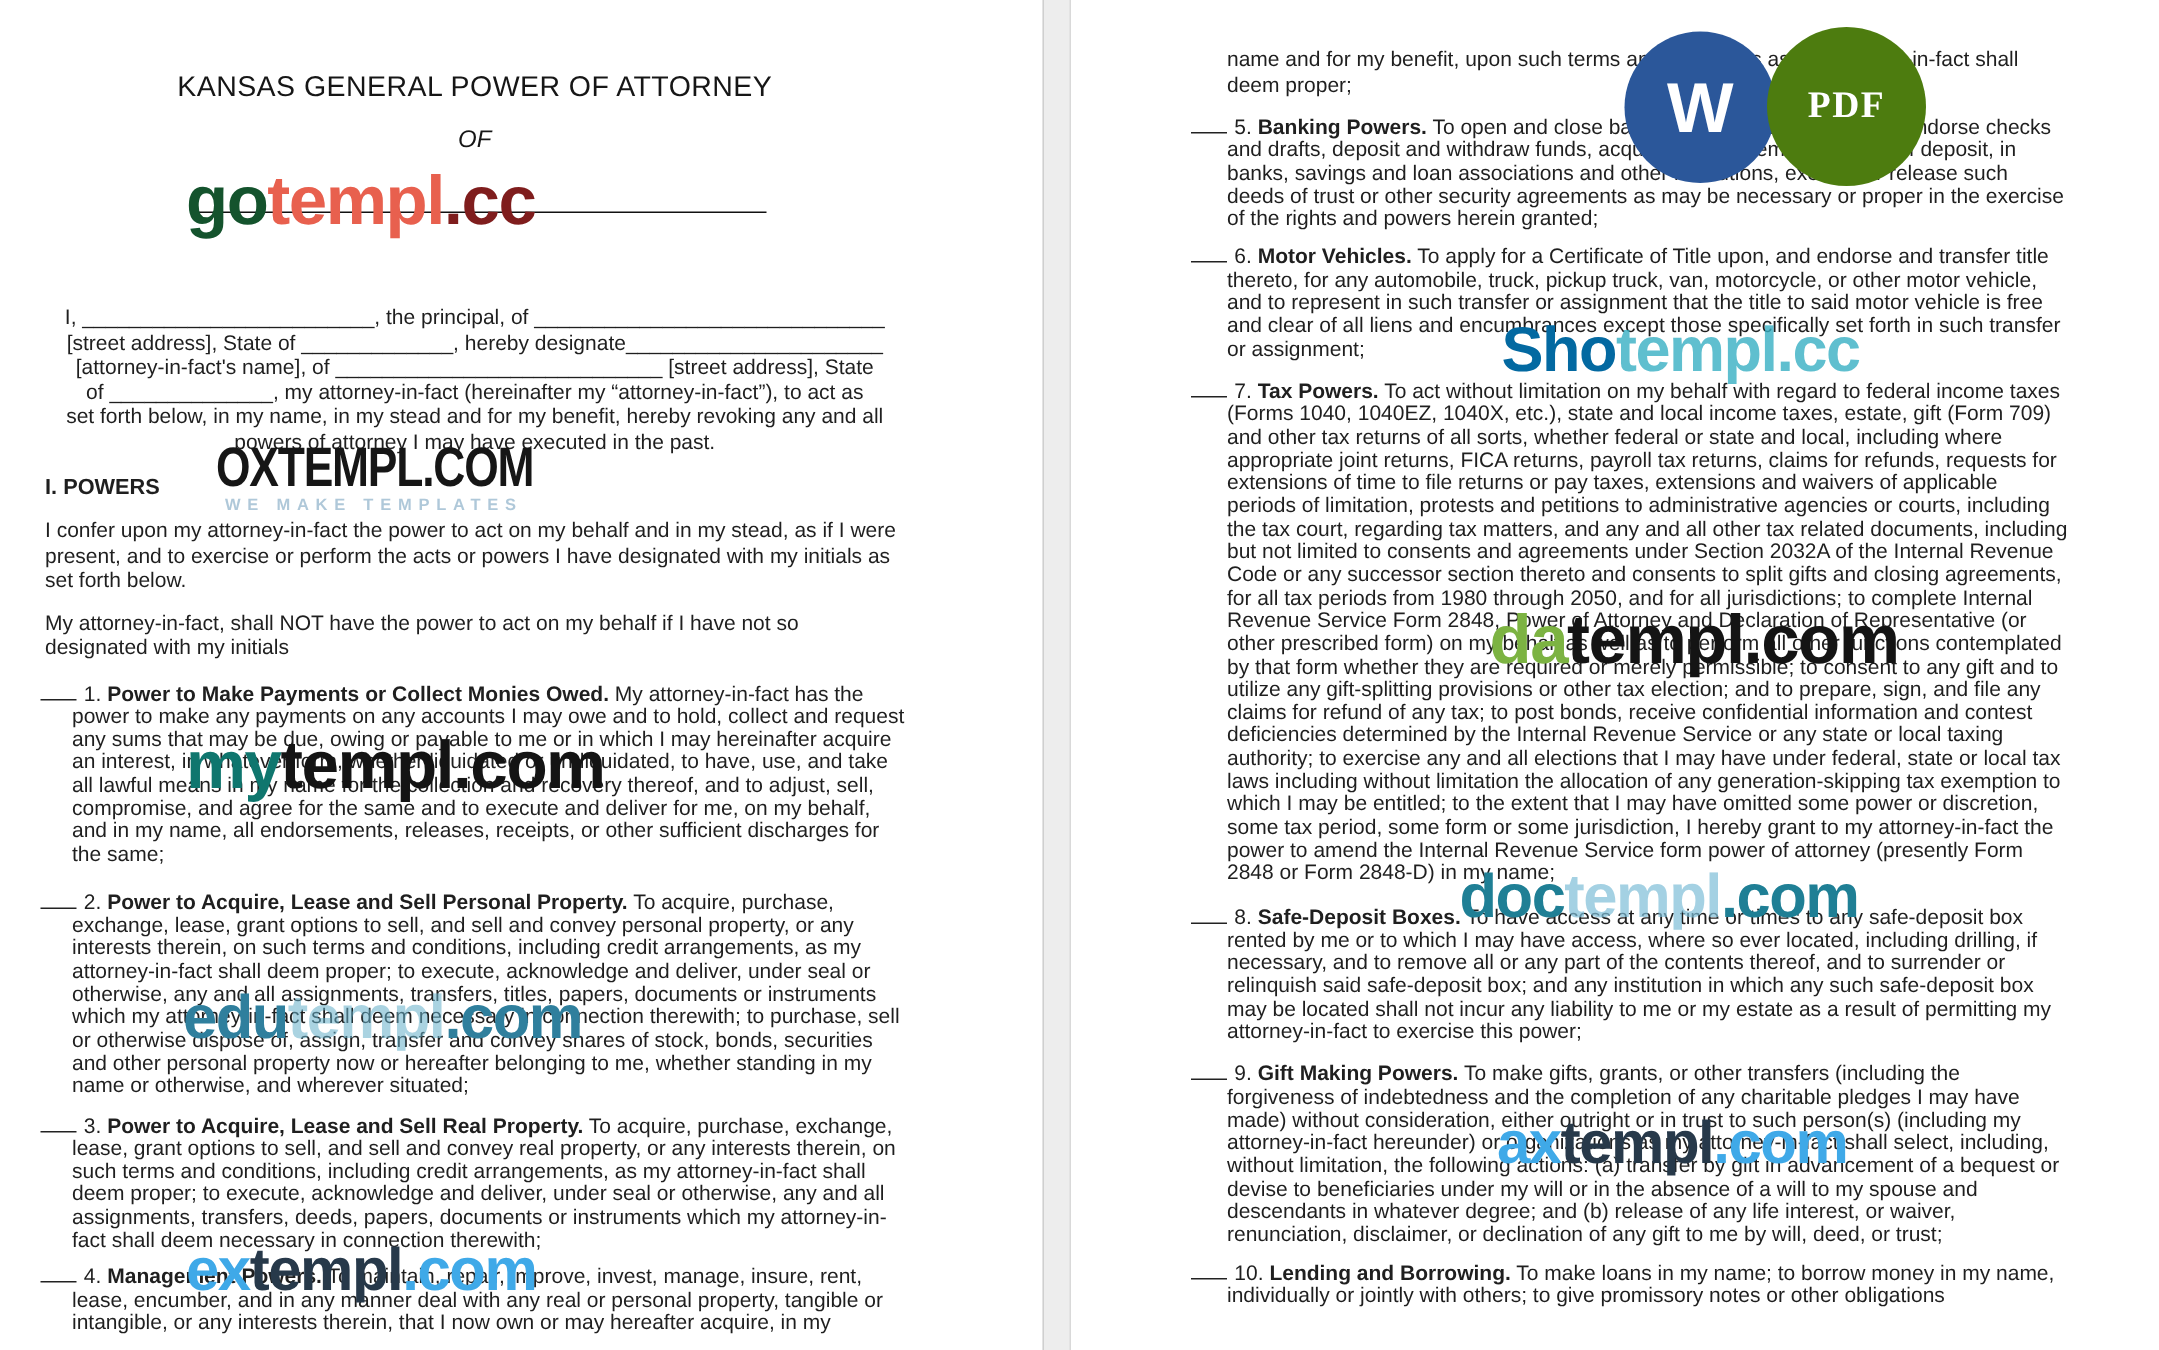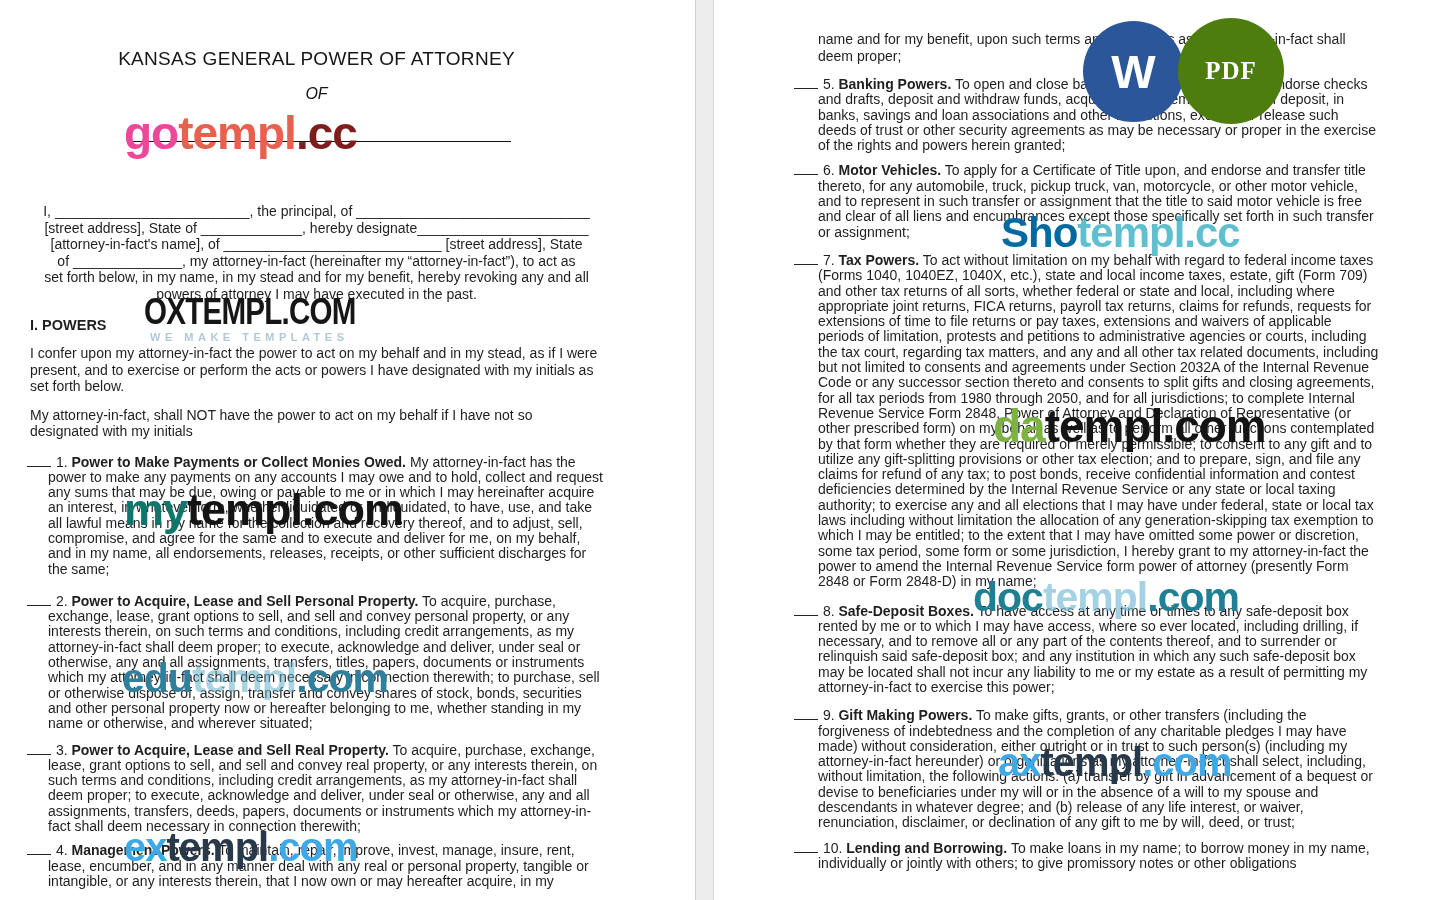--- a/index.html
+++ b/index.html
@@ -34,7 +34,7 @@
   
   .wm { position:absolute; font-weight:bold; white-space:nowrap; pointer-events:none; }
   .wm-gotempl { left:124px; top:106px; font-size:46px; letter-spacing:-1px; }
-  .c-goteal{color:#ec4899}.c-gocoral{color:#e8604e}.c-gocc{color:#7f1d1d}
+  .c-goteal{color:#14532d}.c-gocoral{color:#e8604e}.c-gocc{color:#7f1d1d}
   .wm-oxtempl { left:144px; top:291px; font-size:37px; font-weight:900; letter-spacing:-1px;
     color:#161616; transform:scaleX(.8); transform-origin:left top; }
   .wm-tagline { left:150px; top:331px; font-size:11px; font-weight:bold;

